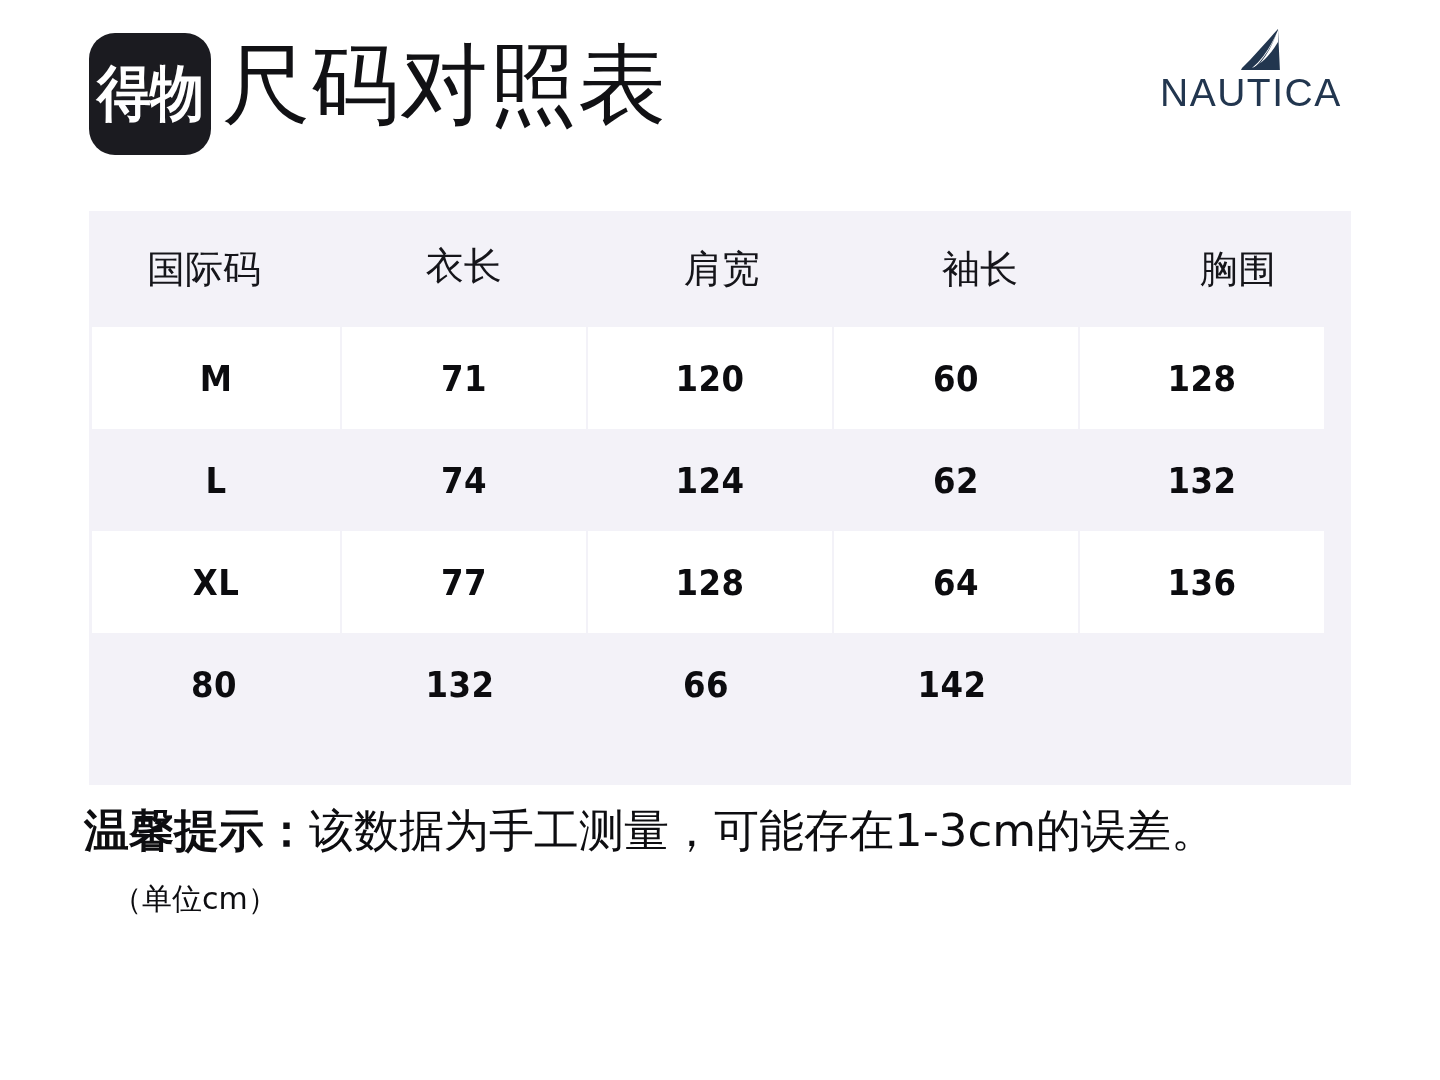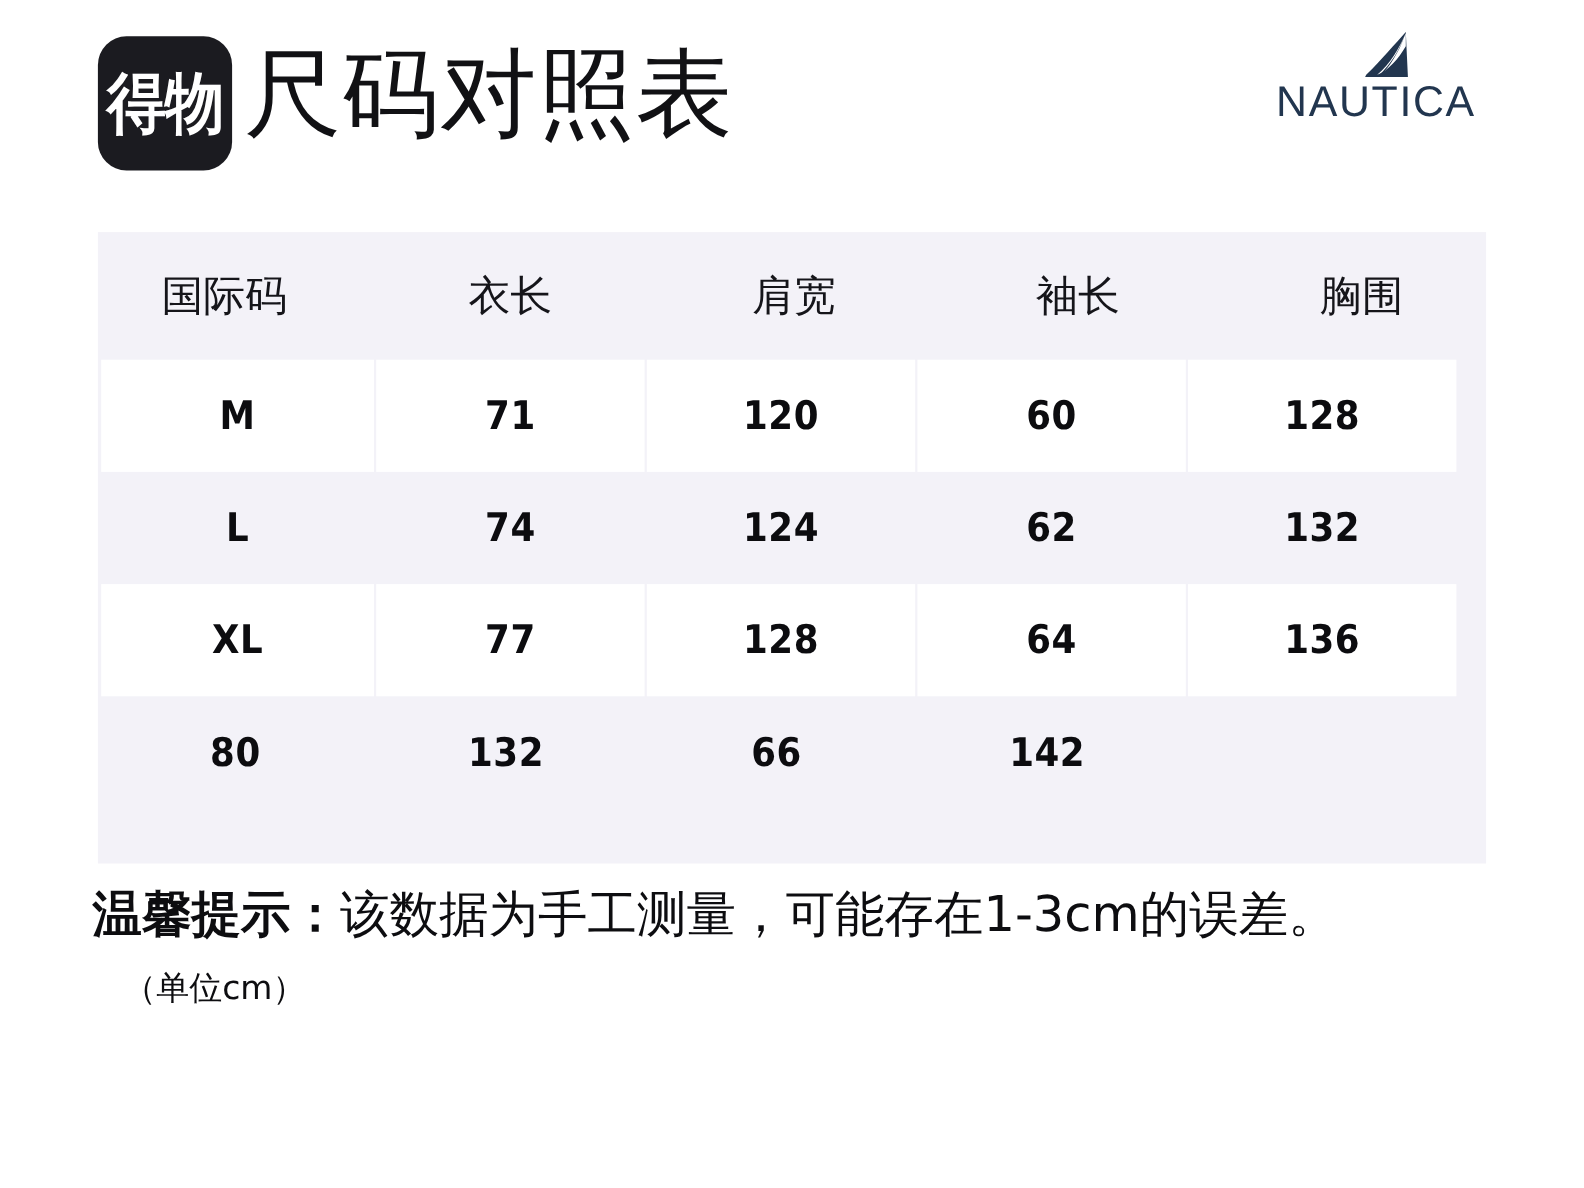--- a/index.html
+++ b/index.html
@@ -161,7 +161,7 @@
   .cell.c4 { width: 244px; }
 
   .table-head .cell.c0 { width: 248px; }
-  .table-head .cell.c1 { width: 244px; }
+  .table-head .cell.c1 { width: 244px; font-family: Liberation Mono, monospace; }
   .table-head .cell.c2 { width: 244px; }
   .table-head .cell.c3 { width: 244px; }
   .table-head .cell.c4 { width: 244px; }

